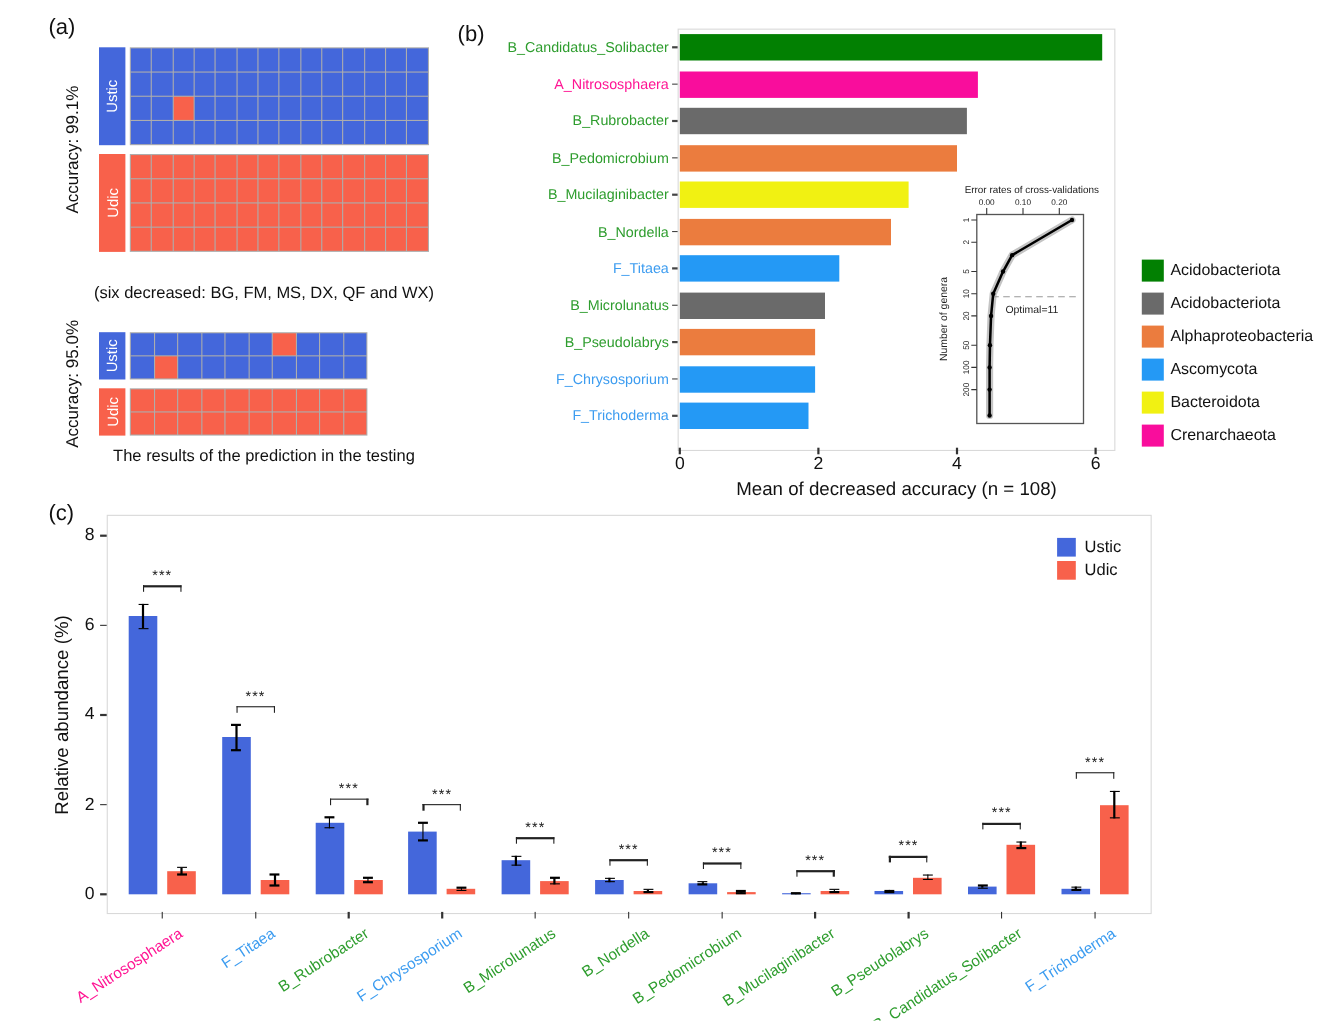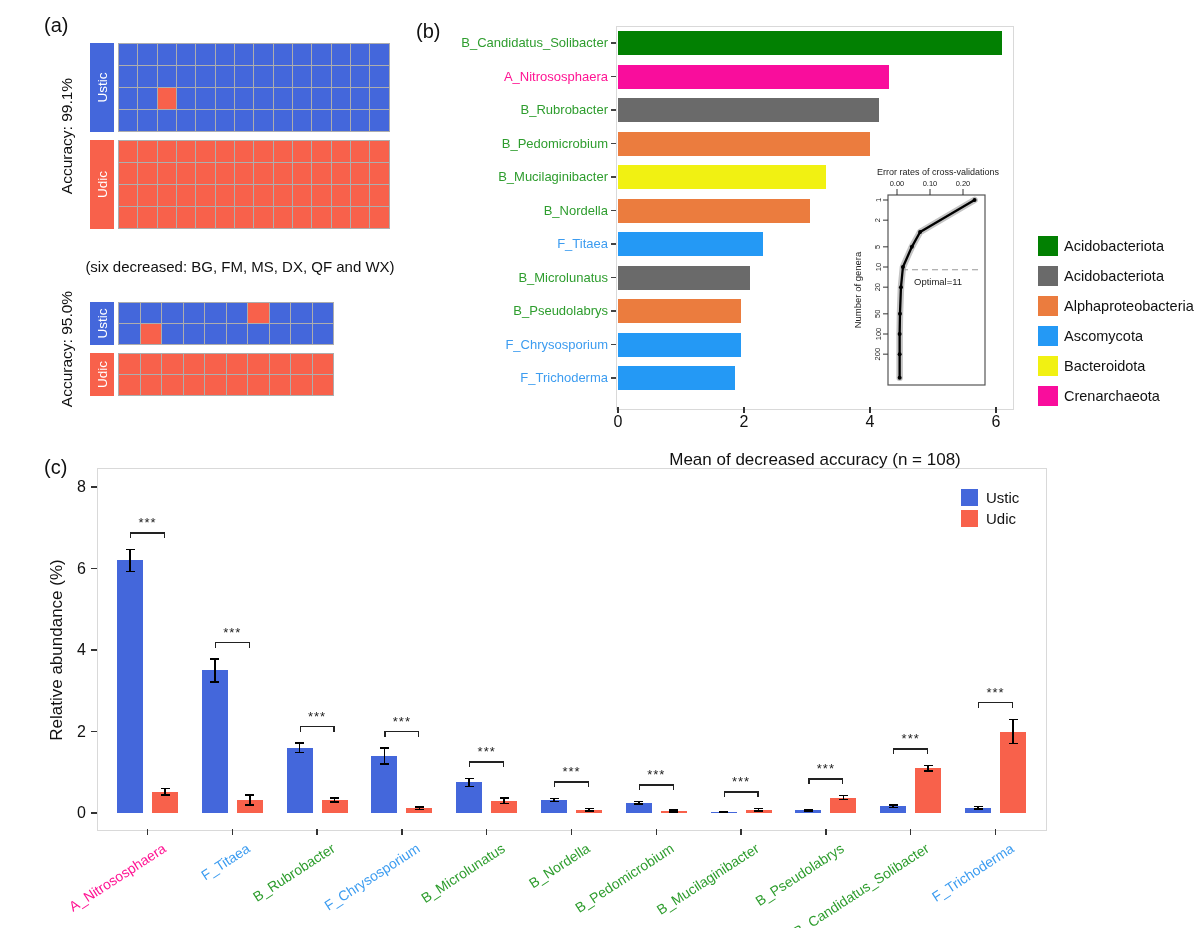--- a/index.html
+++ b/index.html
@@ -23,6 +23,7 @@
   <div class="rotlab" style="left:-18px;top:127px">Accuracy: 99.1%</div>
   <div class="rotlab" style="left:-18px;top:340px">Accuracy: 95.0%</div>
   <div class="caption" style="top:258px">(six decreased: BG, FM, MS, DX, QF and WX)</div>
+  <div class="caption" style="top:406px">The results of the prediction in the testing</div>
 
   <div id="panelA">
       <div style="position: absolute; left: 90px; top: 43px; width: 24px; height: 89px; background: rgb(68, 103, 219); display: flex; align-items: center; justify-content: center;">

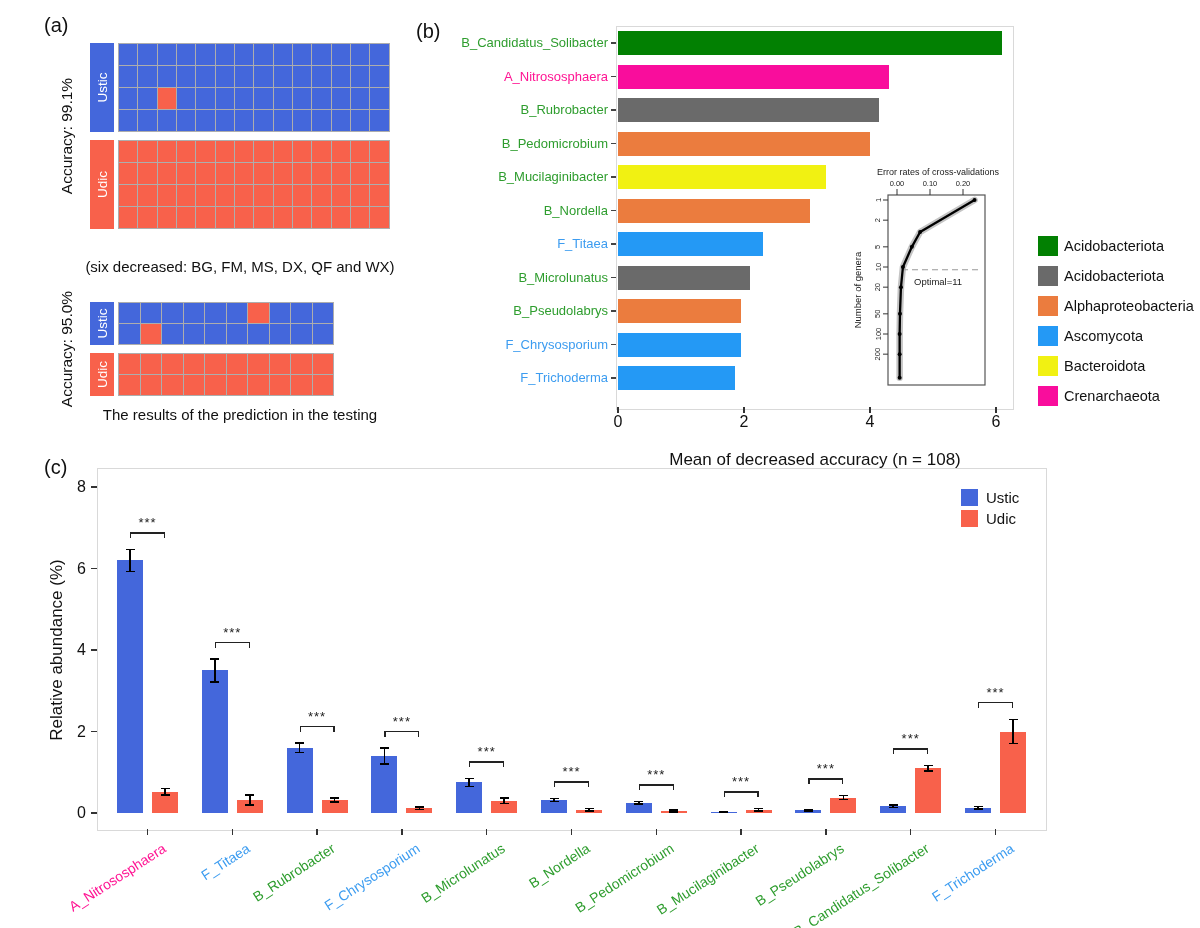--- a/index.html
+++ b/index.html
@@ -256,7 +256,7 @@
       <div style="position: absolute; left: 1038px; top: 386px; width: 20px; height: 20px; background: rgb(249, 13, 156);"></div>
       <div style="position: absolute; left: 1064px; top: 387px; font-size: 14.5px; line-height: 18px; color: rgb(17, 17, 17); white-space: nowrap;">Crenarchaeota</div>
     </div>
-  <div class="axis-title" style="left:618px;top:450px;width:394px">Mean of decreased accuracy (n = 108)</div>
+  <div class="axis-title" style="left:618px;top:435px;width:394px">Mean of decreased accuracy (n = 108)</div>
   <svg id="insetB" class="abs" style="left:850px;top:163px" width="170" height="235" viewBox="0 0 170 235">
       <text x="88" y="12" text-anchor="middle" font-size="9" fill="#222">Error rates of cross-validations</text>
       <rect x="38" y="32" width="97" height="190" fill="none" stroke="#555" stroke-width="1.2"></rect>

